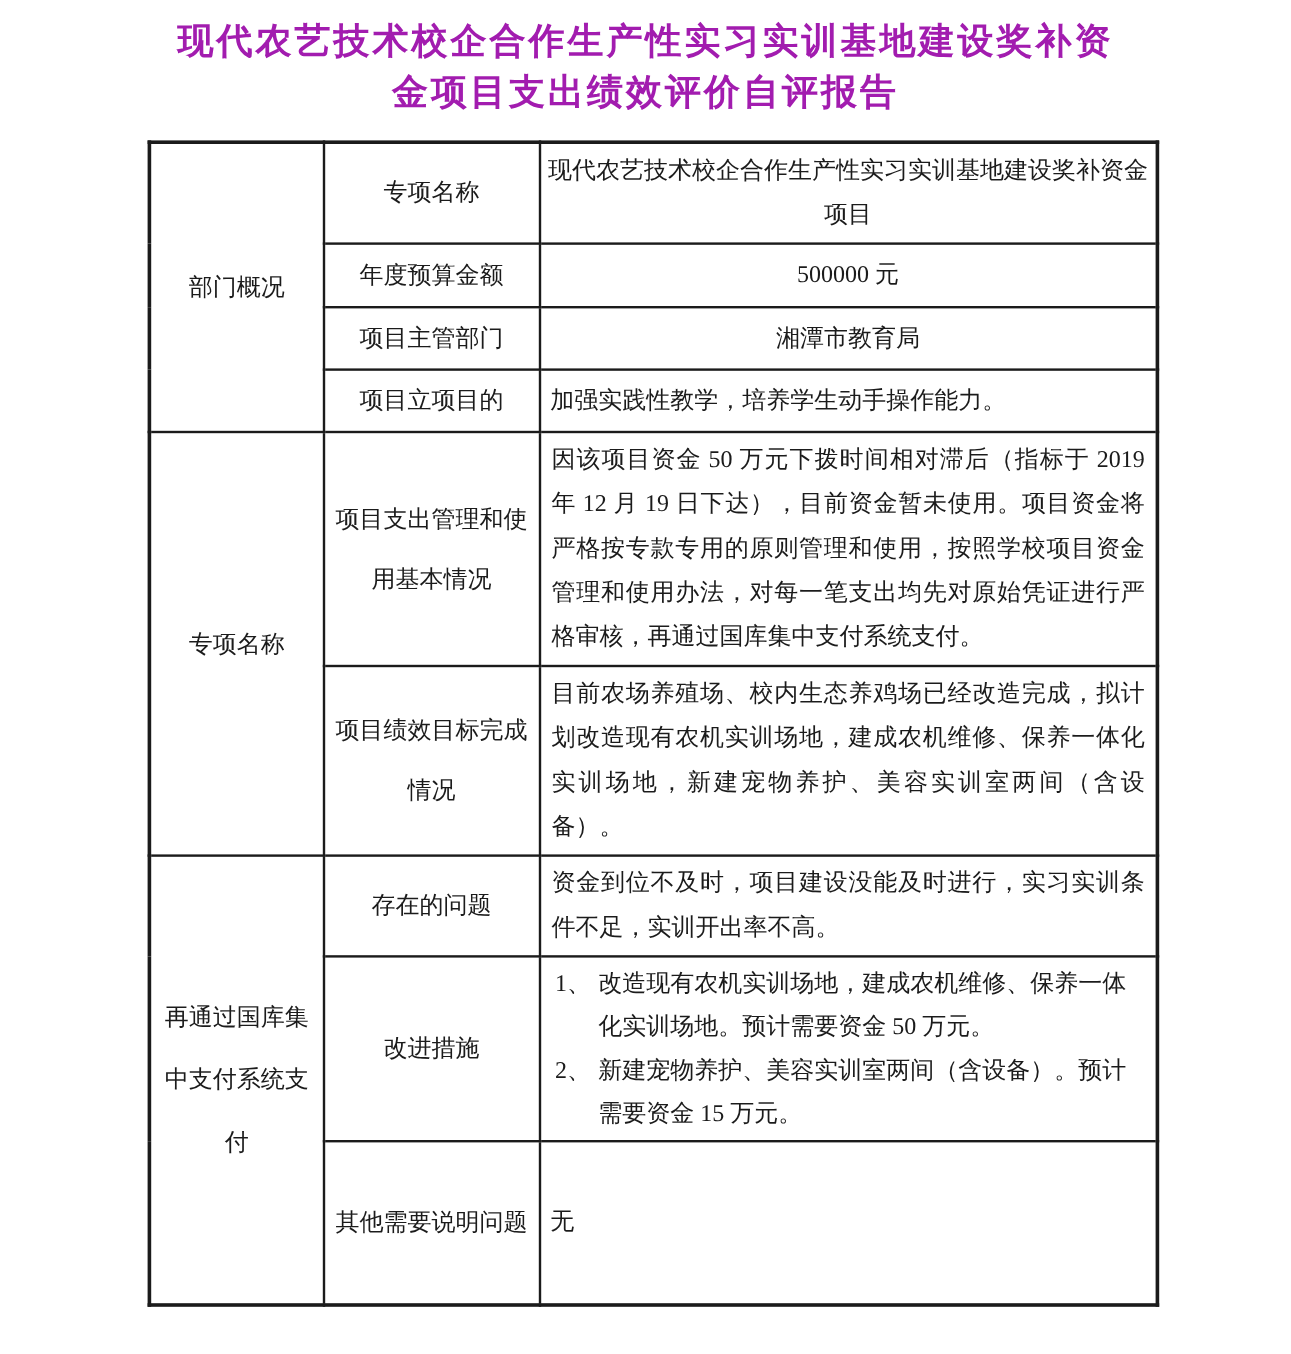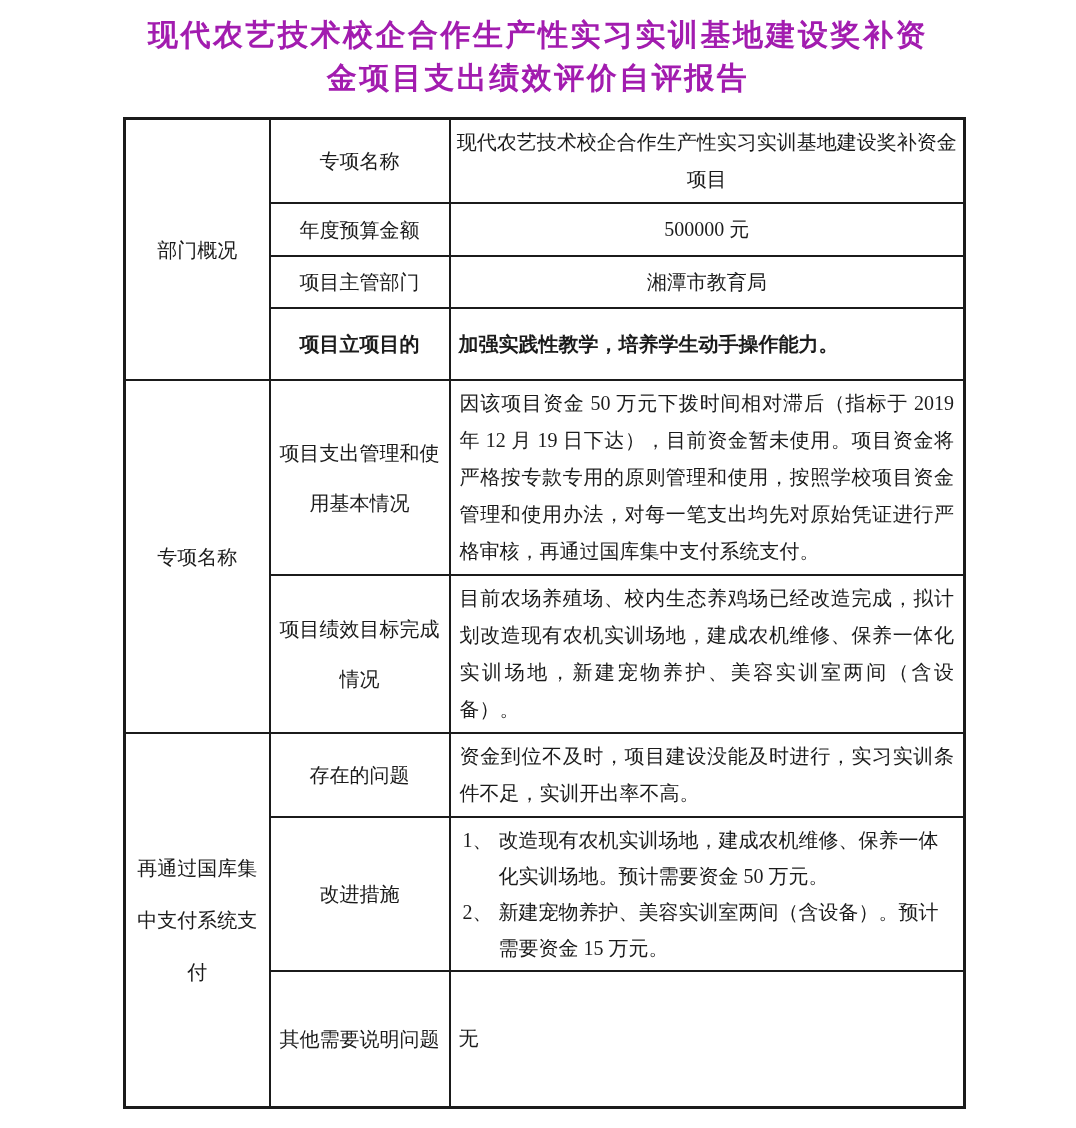--- a/index.html
+++ b/index.html
@@ -93,7 +93,7 @@
     <td class="label">项目主管部门</td>
     <td class="value center">湘潭市教育局</td>
   </tr>
-  <tr style="height:72px;font-weight:bold;">
+  <tr style="height:52px;">
     <td class="label">项目立项目的</td>
     <td class="value indent">加强实践性教学，培养学生动手操作能力。</td>
   </tr>

